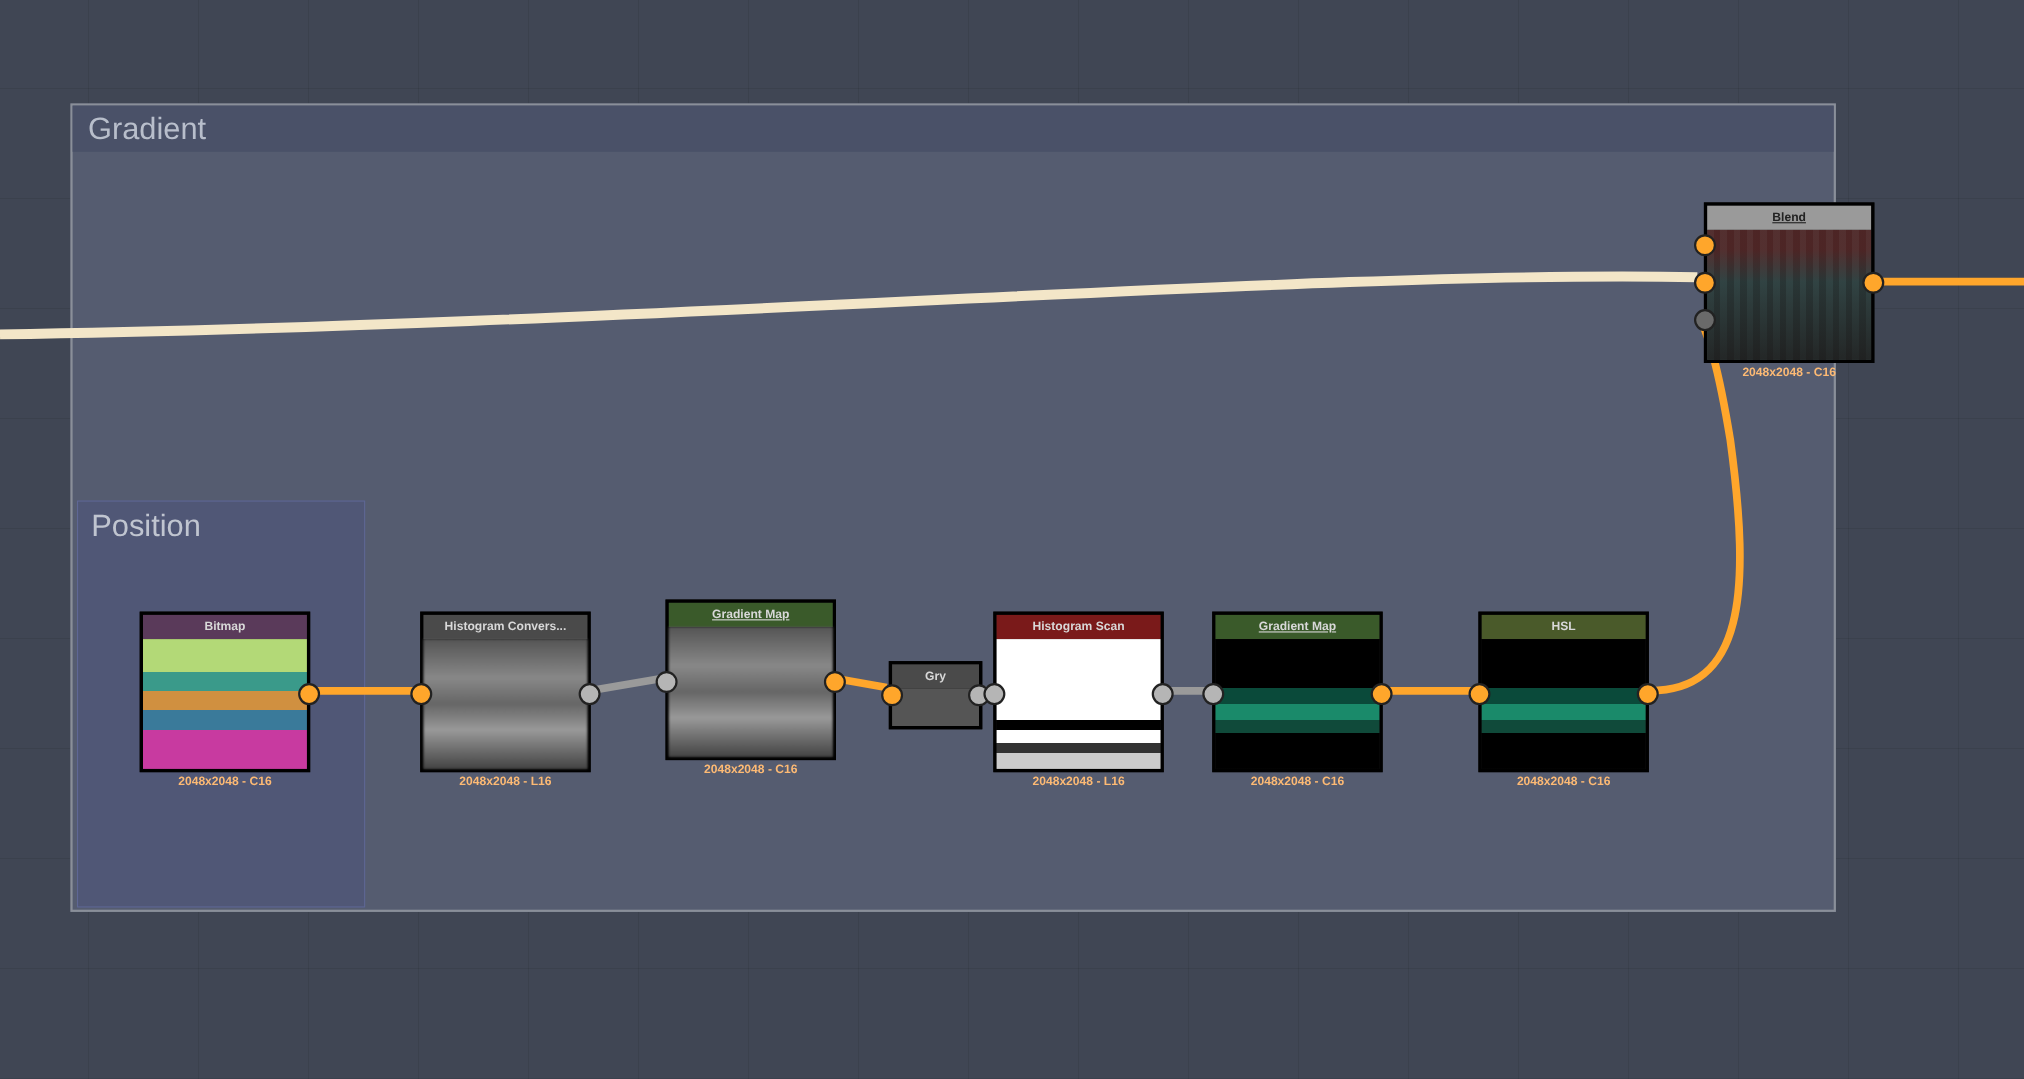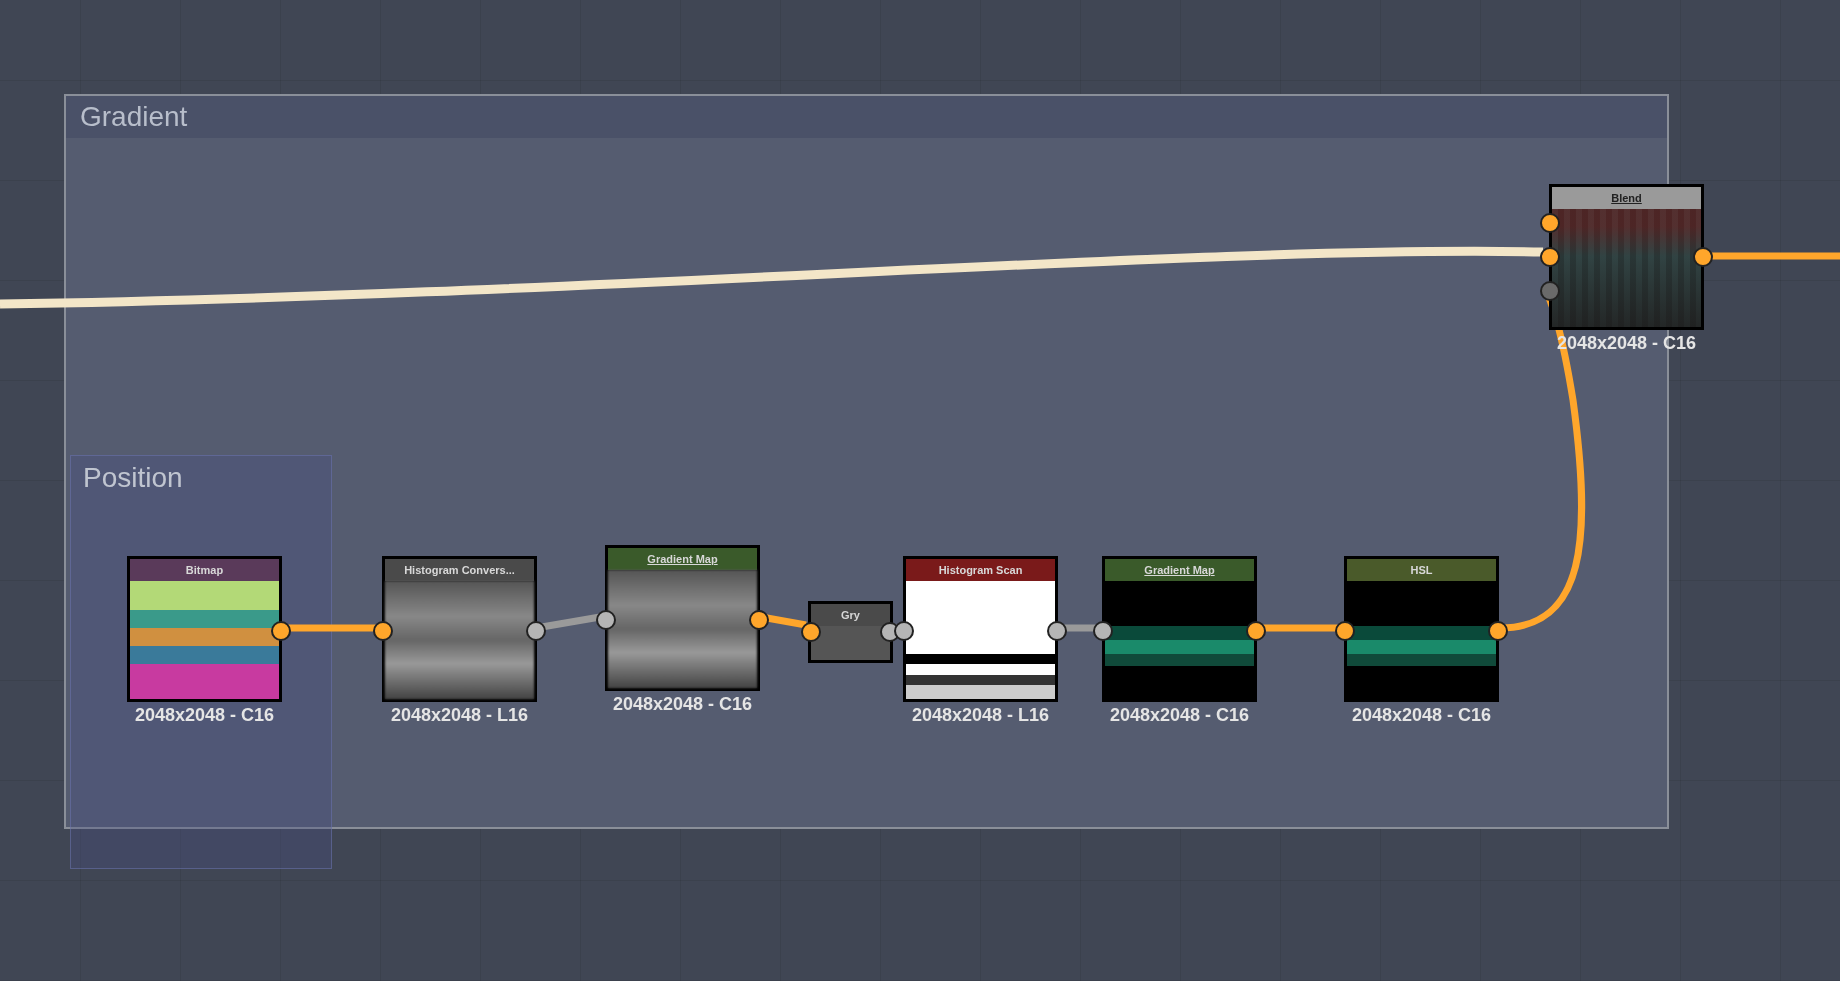--- a/index.html
+++ b/index.html
@@ -81,7 +81,7 @@
     position: absolute;
     top: 100%; left: 50%; transform: translateX(-50%);
     margin-top: 6px;
-    color: #e5e5e5; font-size: 18px; font-weight: bold;
+    color: #fdba74; font-size: 11px; font-weight: bold;
     white-space: nowrap;
   }
   .port {

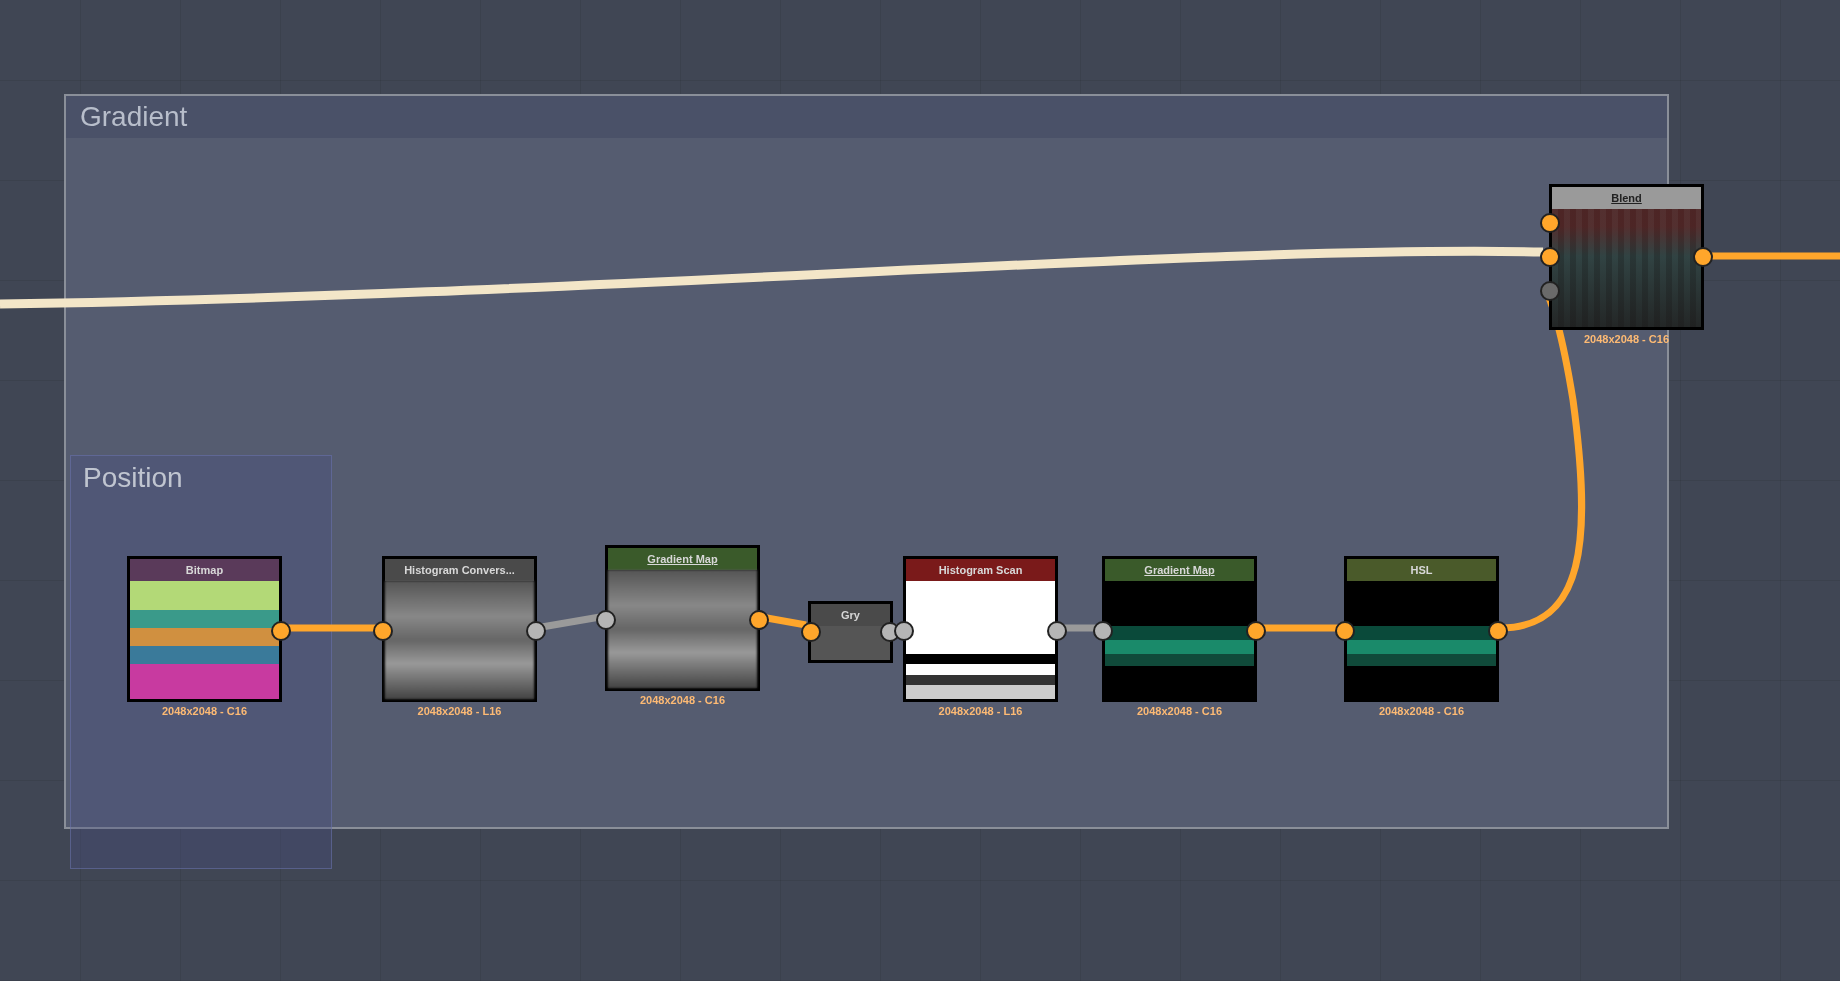--- a/index.html
+++ b/index.html
@@ -39,7 +39,7 @@
   .sub-frame {
     position: absolute;
     left: 70px; top: 455px;
-    width: 262px; height: 414px;
+    width: 262px; height: 370px;
     background: rgba(70,78,130,0.32);
     border: 1px solid rgba(110,120,180,0.5);
   }

